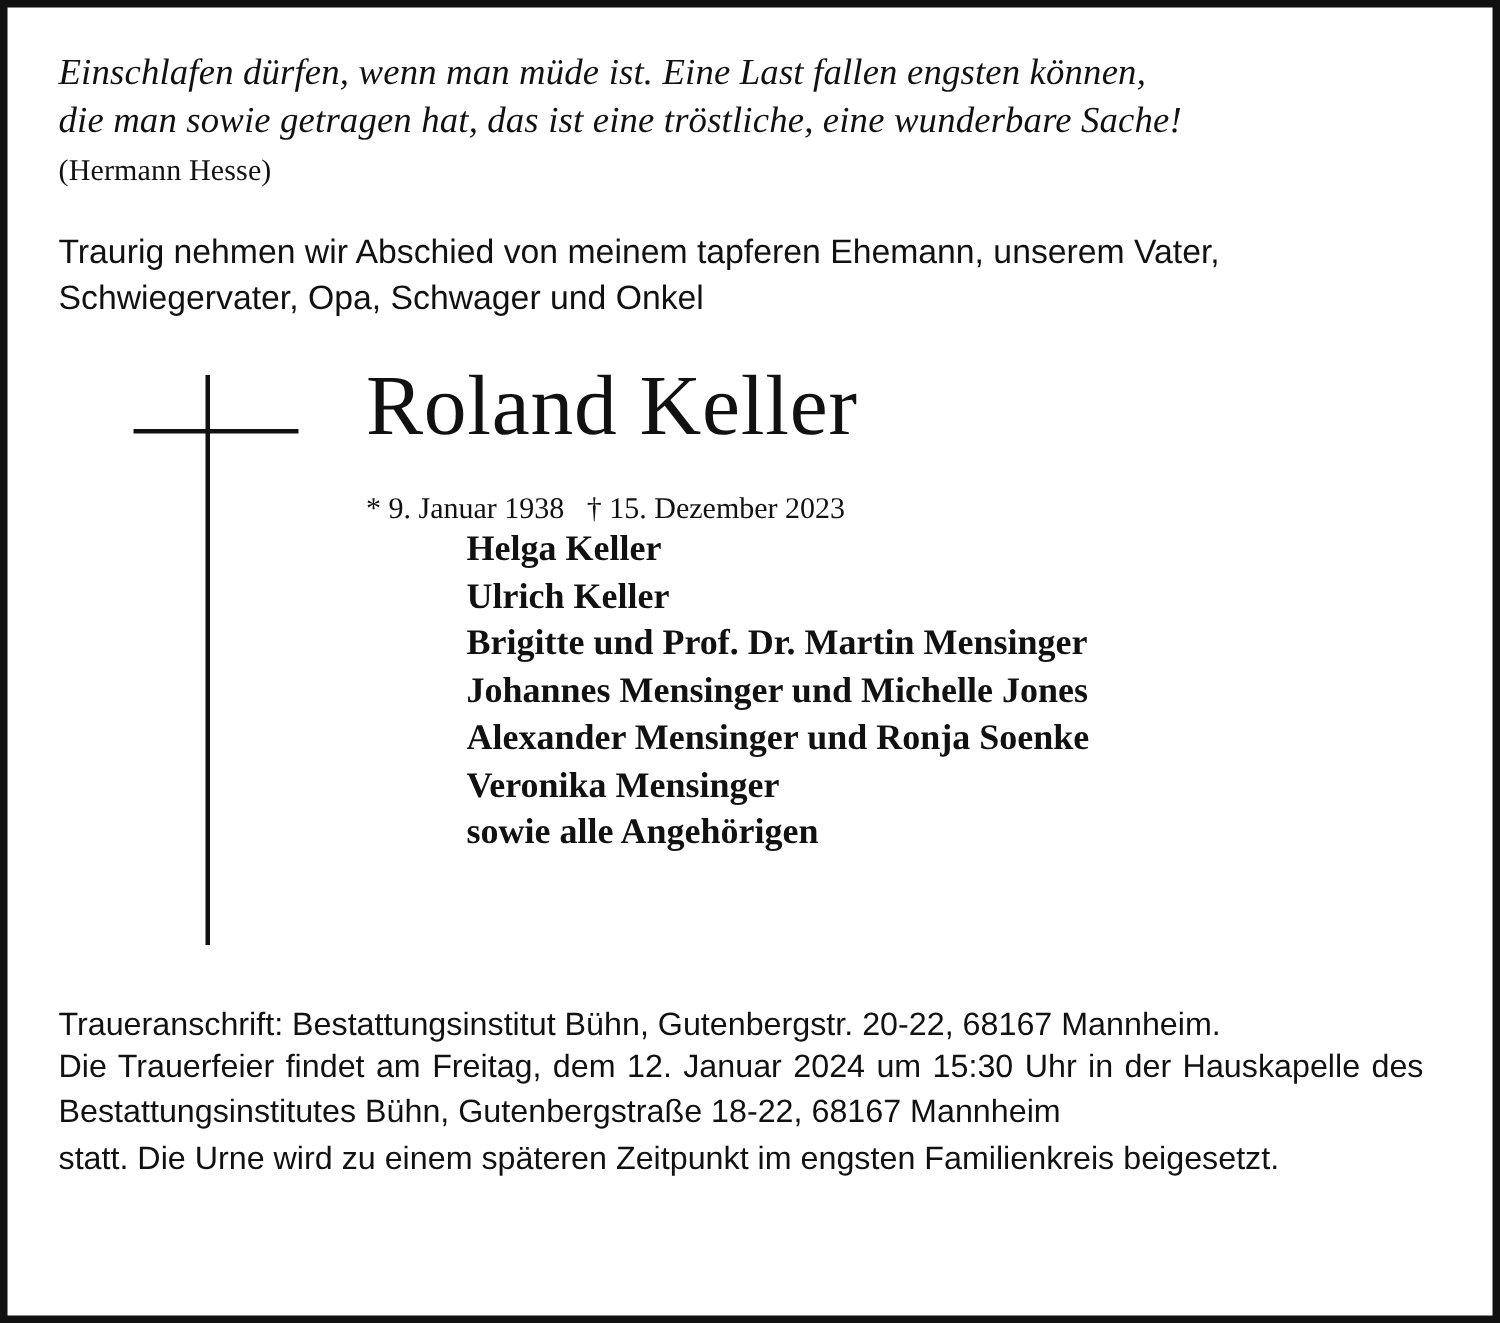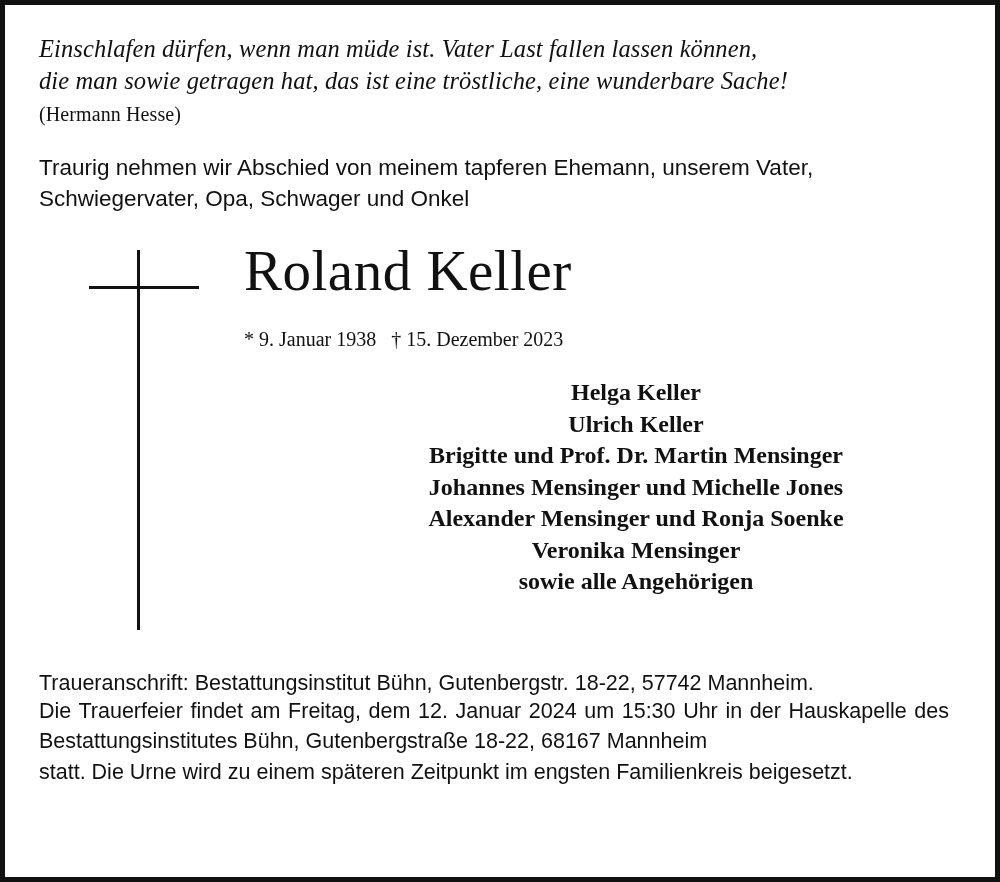--- a/index.html
+++ b/index.html
@@ -136,7 +136,7 @@
 <div class="obituary">
 
   <div class="quote">
-    <div class="quote-line">Einschlafen dürfen, wenn man müde ist. Vater Last fallen lassen können,</div>
+    <div class="quote-line">Einschlafen dürfen, wenn man müde ist. Eine Last fallen engsten können,</div>
     <div class="quote-line">die man sowie getragen hat, das ist eine tröstliche, eine wunderbare Sache!</div>
     <div class="quote-author">(Hermann Hesse)</div>
   </div>

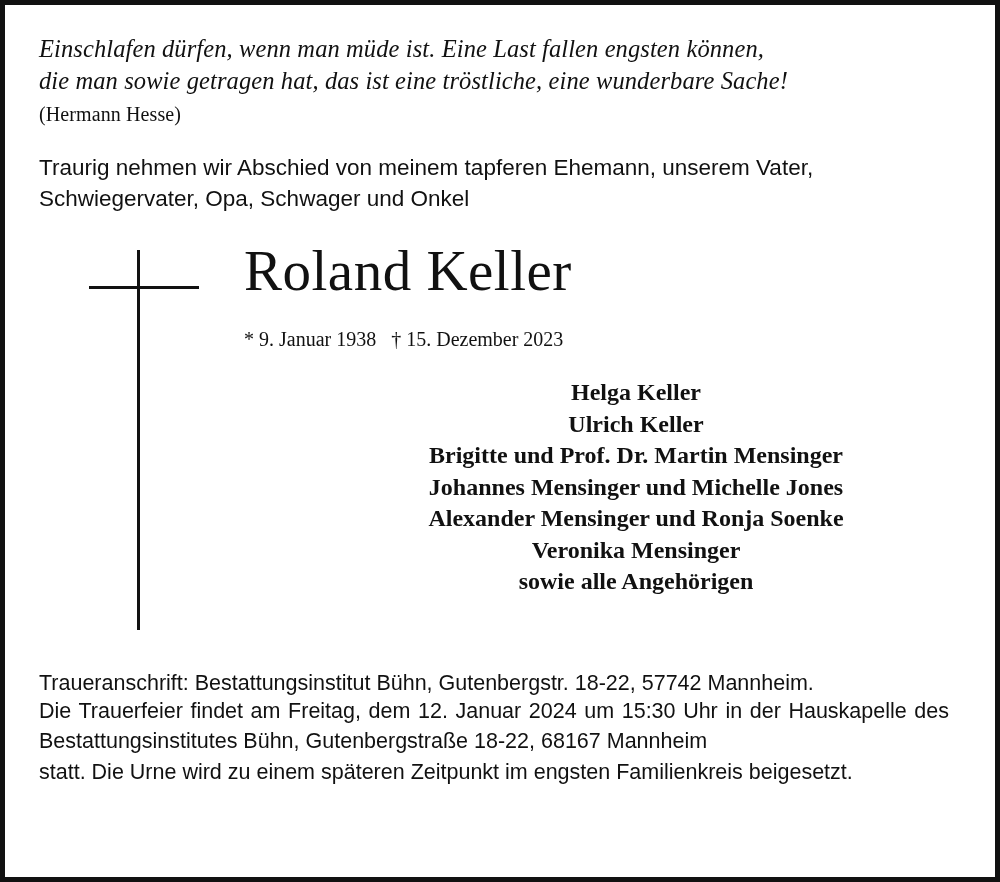--- a/index.html
+++ b/index.html
@@ -102,9 +102,8 @@
     white-space: pre;
   }
   .mourners {
-    margin-top: 26px;
     margin-left: 272px;
-    text-align: center;
+    text-align: left;
   }
   .mourner {
     font-family: "Liberation Serif", serif;

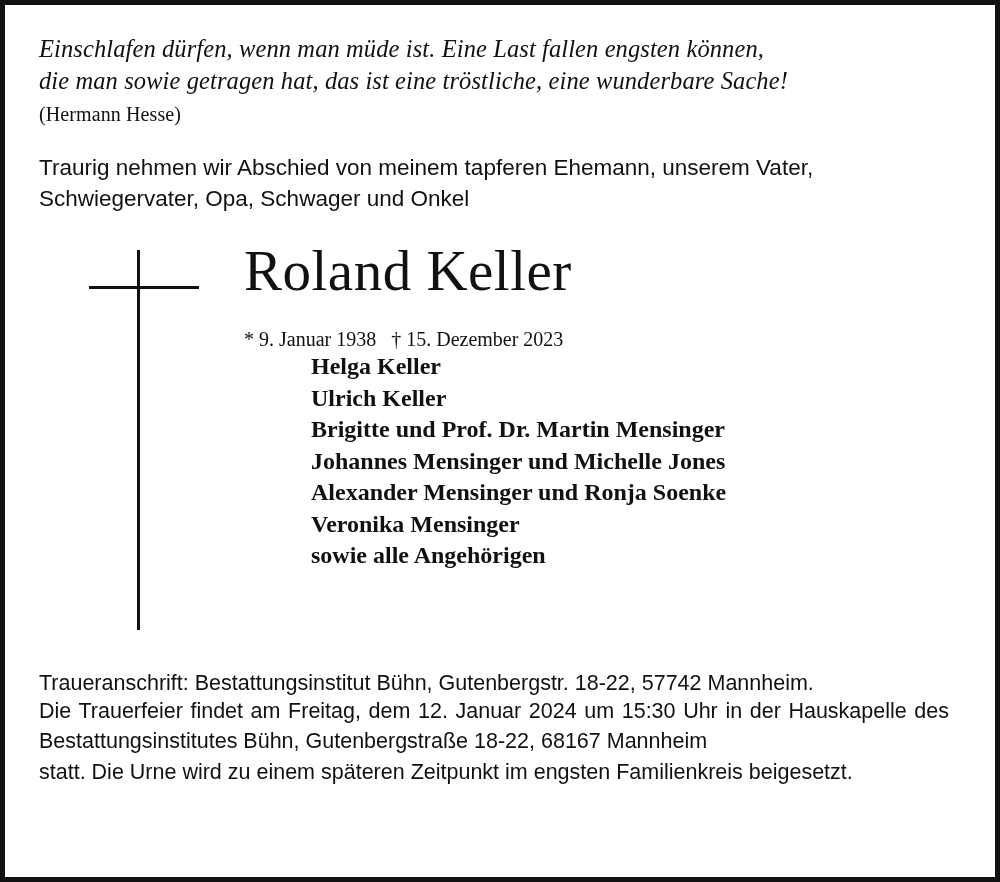--- a/index.html
+++ b/index.html
@@ -169,7 +169,7 @@
 
   </div>
 
-  <div class="address">Traueranschrift: Bestattungsinstitut Bühn, Gutenbergstr. 18-22, 57742 Mannheim.</div>
+  <div class="address">Traueranschrift: Bestattungsinstitut Bühn, Gutenbergstr. 20-22, 68167 Mannheim.</div>
 
   <div class="ceremony">
     <span>Die Trauerfeier findet am Freitag, dem 12. Januar 2024 um 15:30 Uhr in der Hauskapelle des Bestattungsinstitutes Bühn, Gutenbergstraße 18-22, 68167 Mannheim</span>

